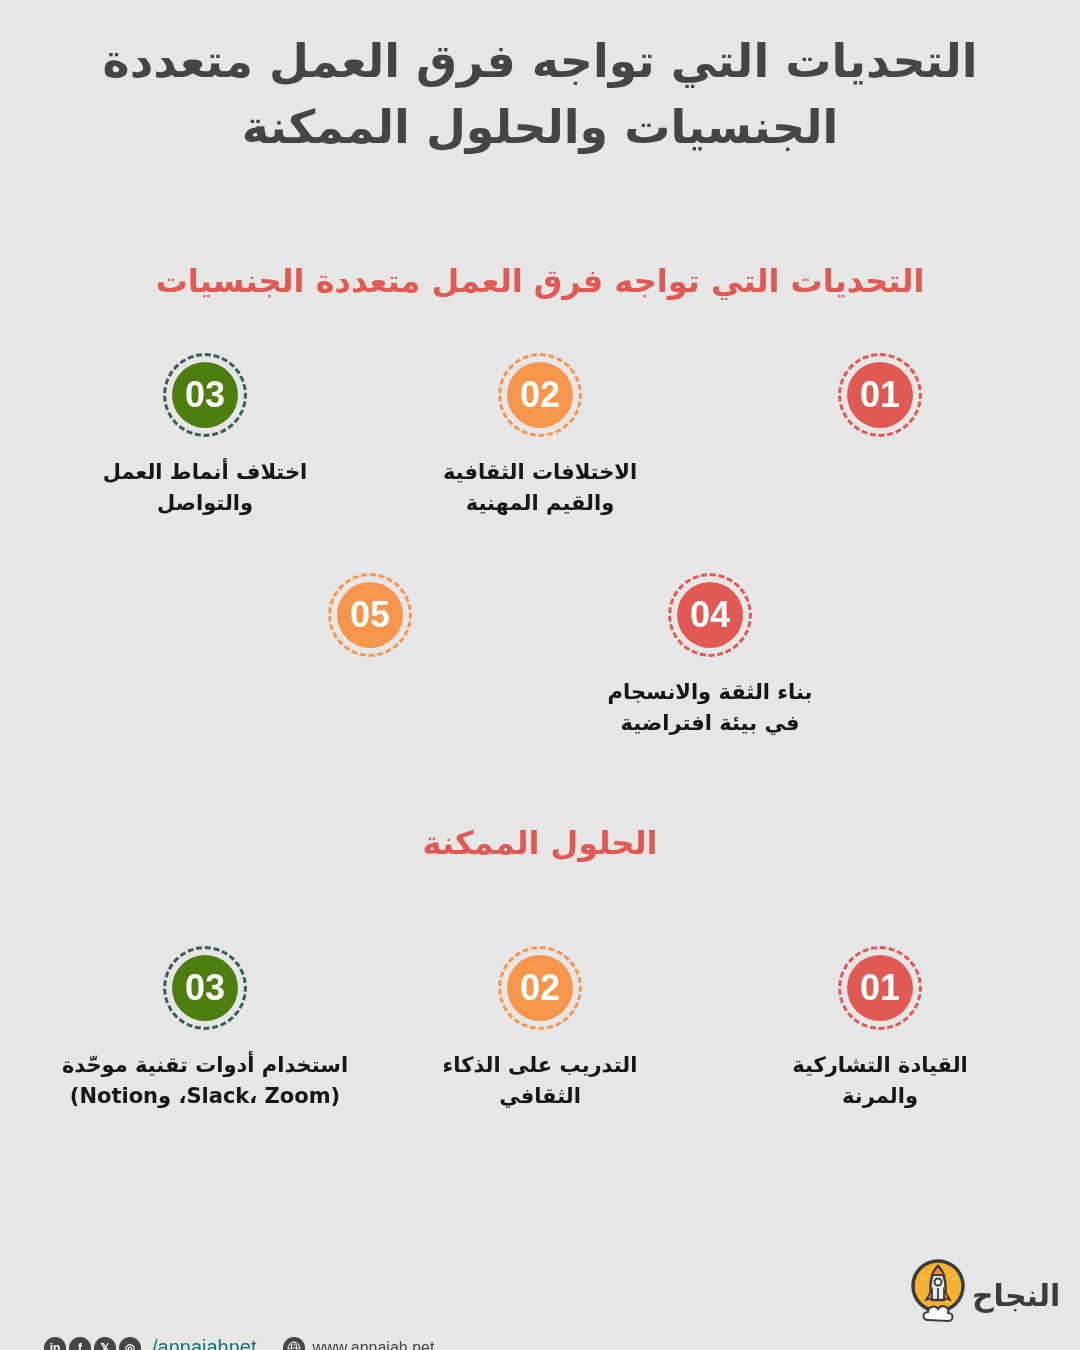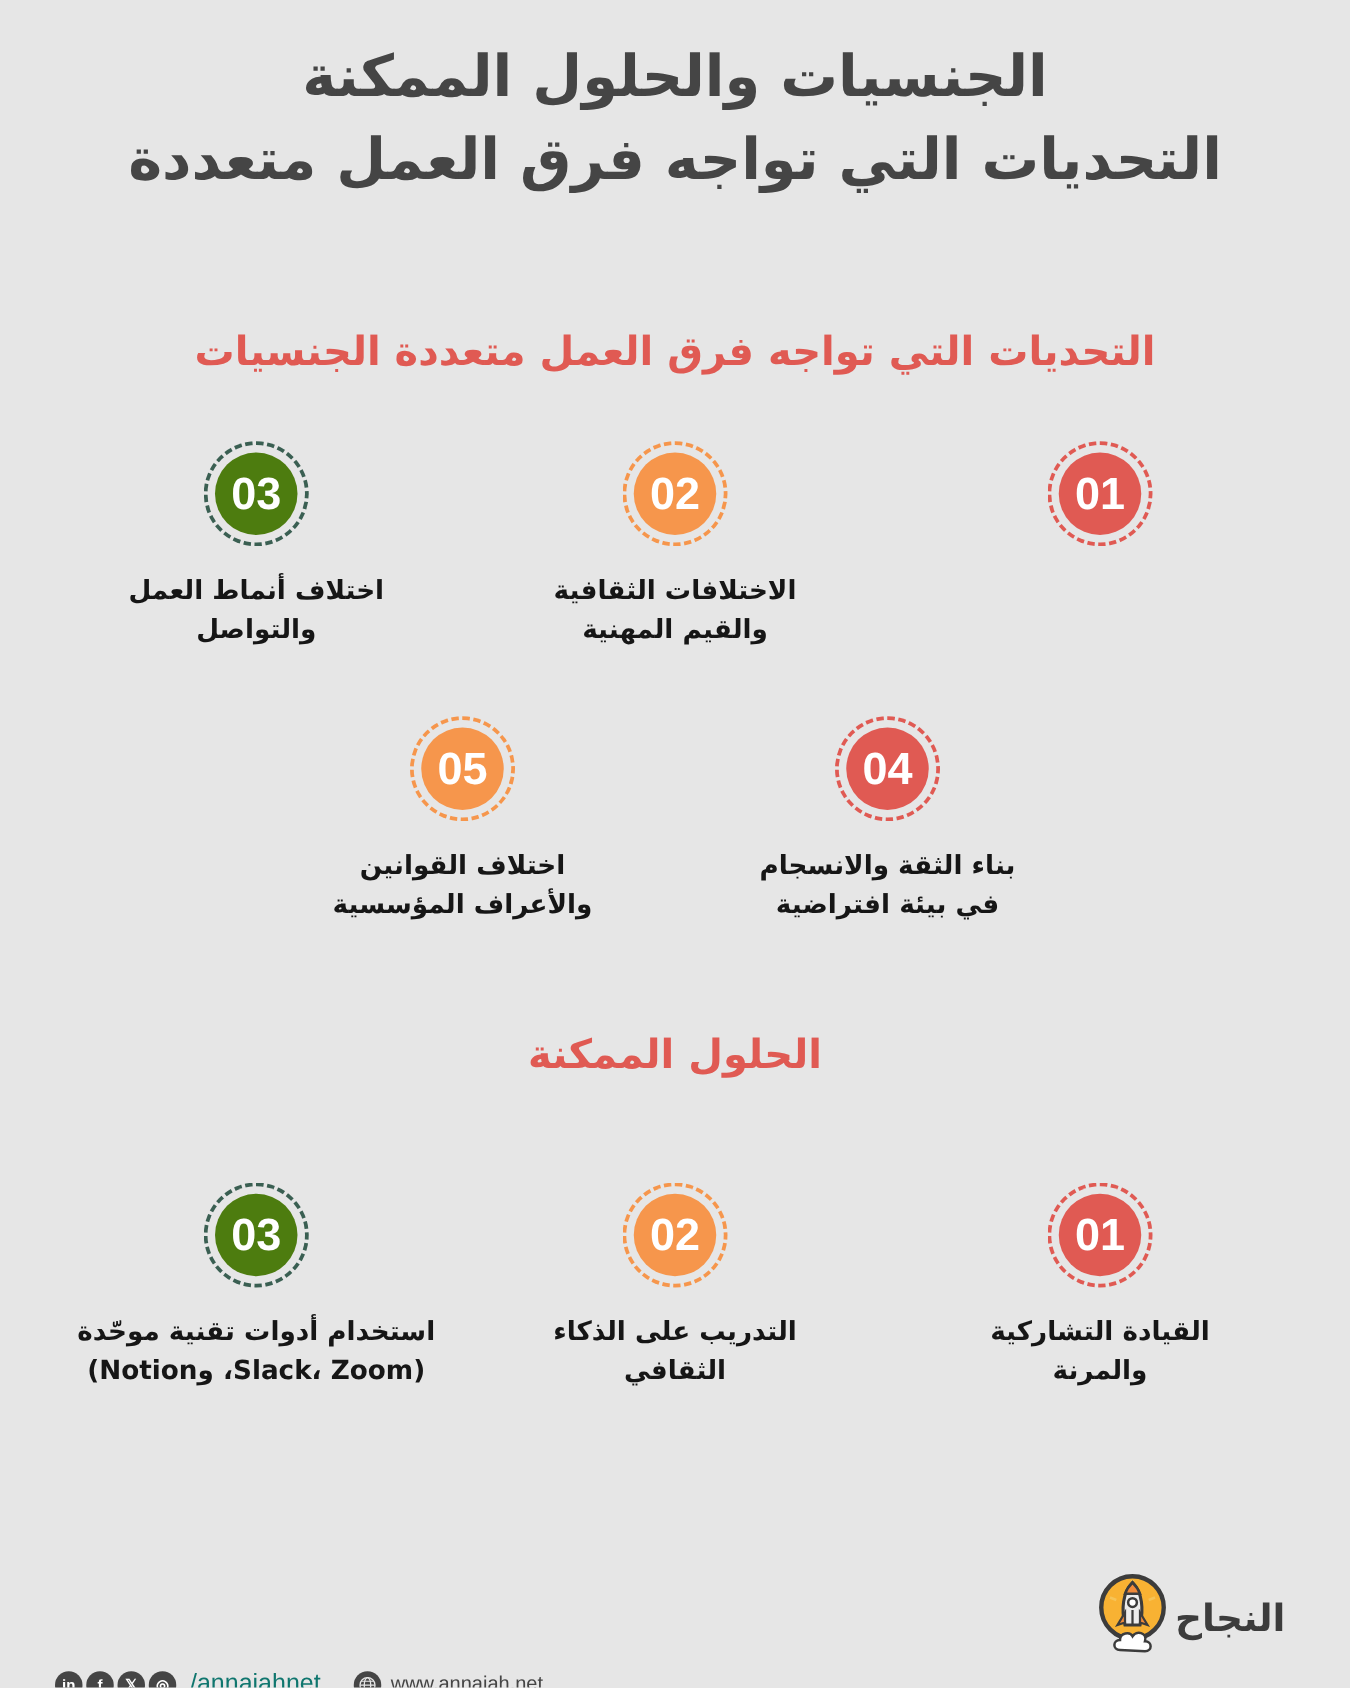--- a/index.html
+++ b/index.html
@@ -124,8 +124,8 @@
 <body>
 
 <div class="main-title">
+  <div>التحديات التي تواجه فرق العمل متعددة</div>
   <div>الجنسيات والحلول الممكنة</div>
-  <div>التحديات التي تواجه فرق العمل متعددة</div>
 </div>
 
 <div class="section-title" style="top:262px;">التحديات التي تواجه فرق العمل متعددة الجنسيات</div>

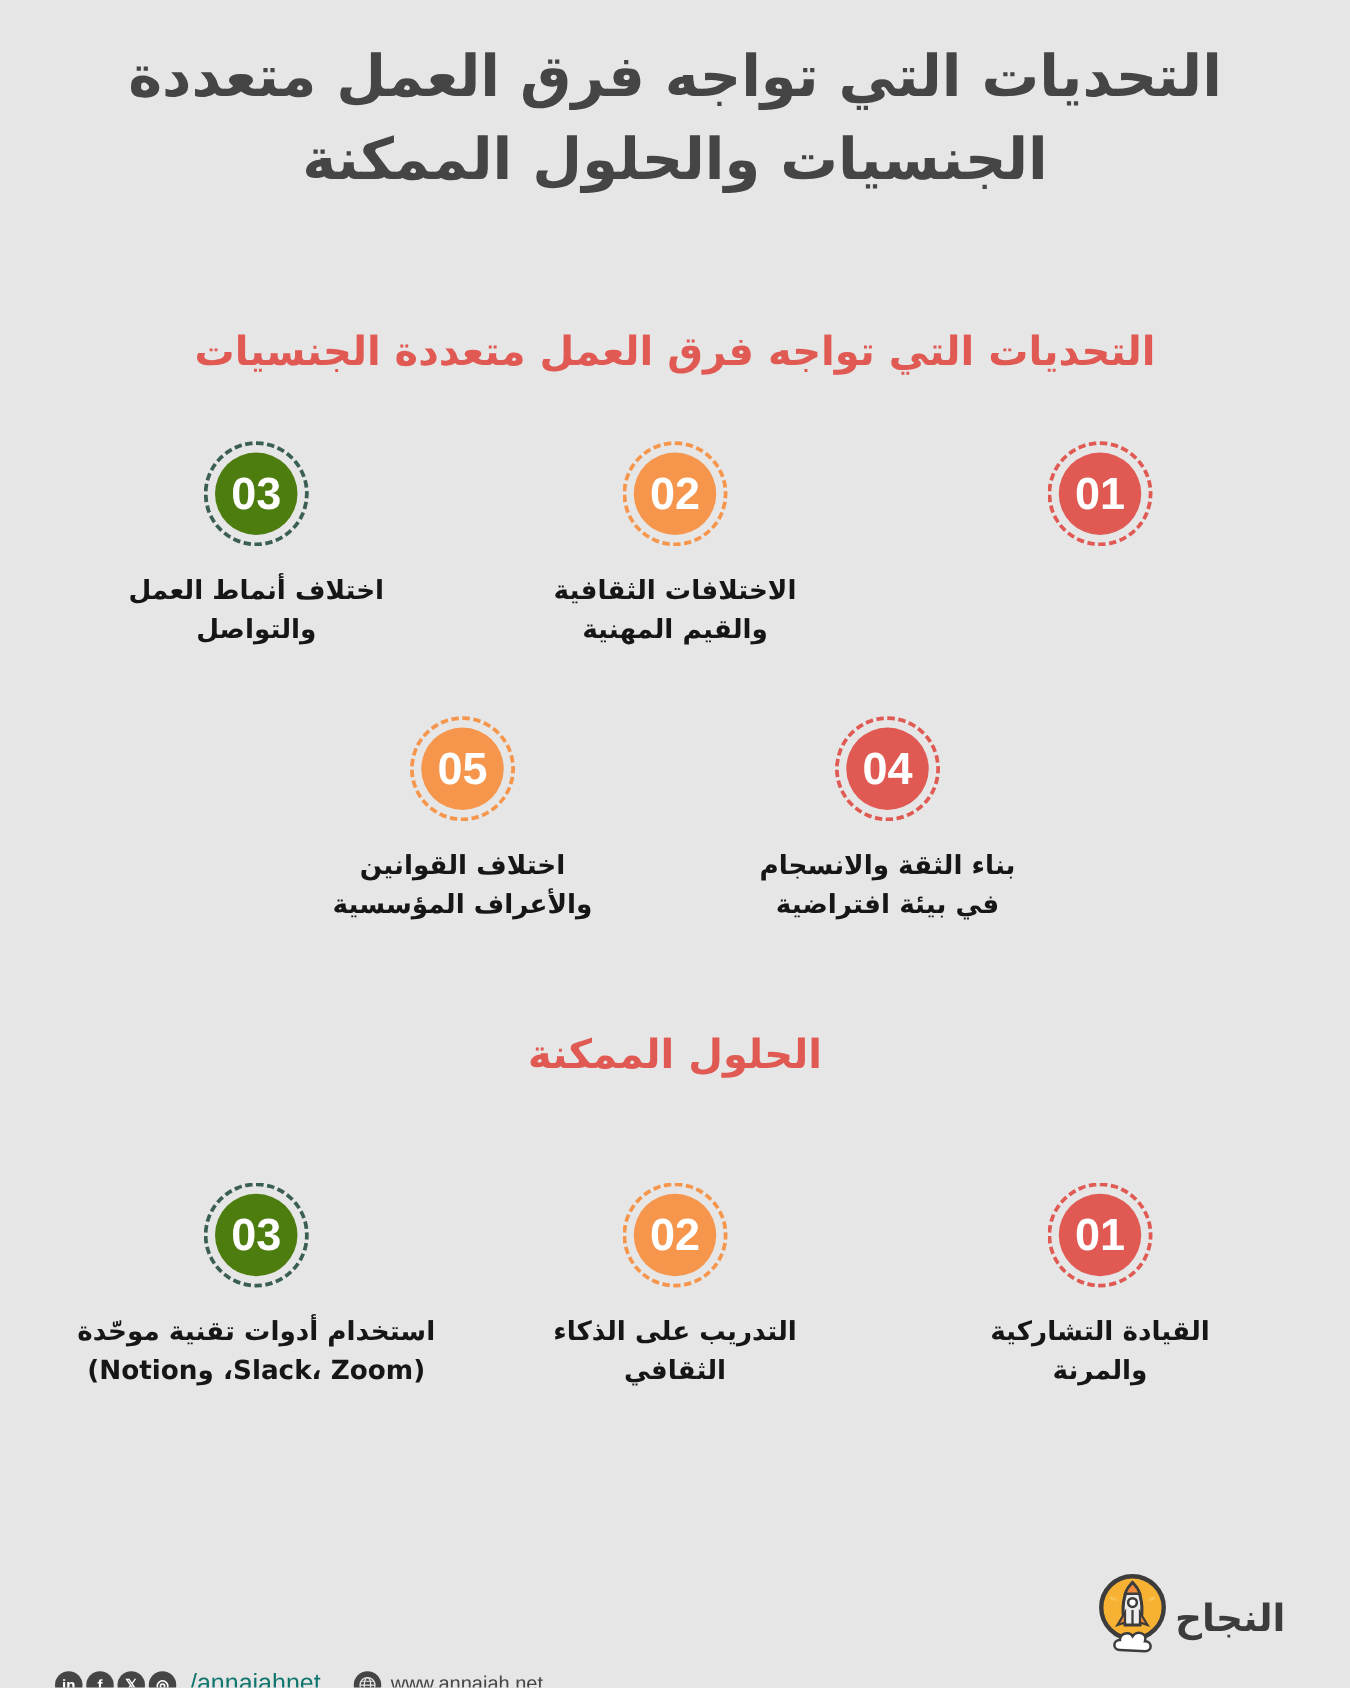--- a/index.html
+++ b/index.html
@@ -164,8 +164,6 @@
   <div class="badge-wrap">
     <div class="badge">05</div>
   </div>
-  <div class="item-label">اختلاف القوانين
-والأعراف المؤسسية</div>
 </div>
 
 <div class="section-title" style="top:824px;">الحلول الممكنة</div>

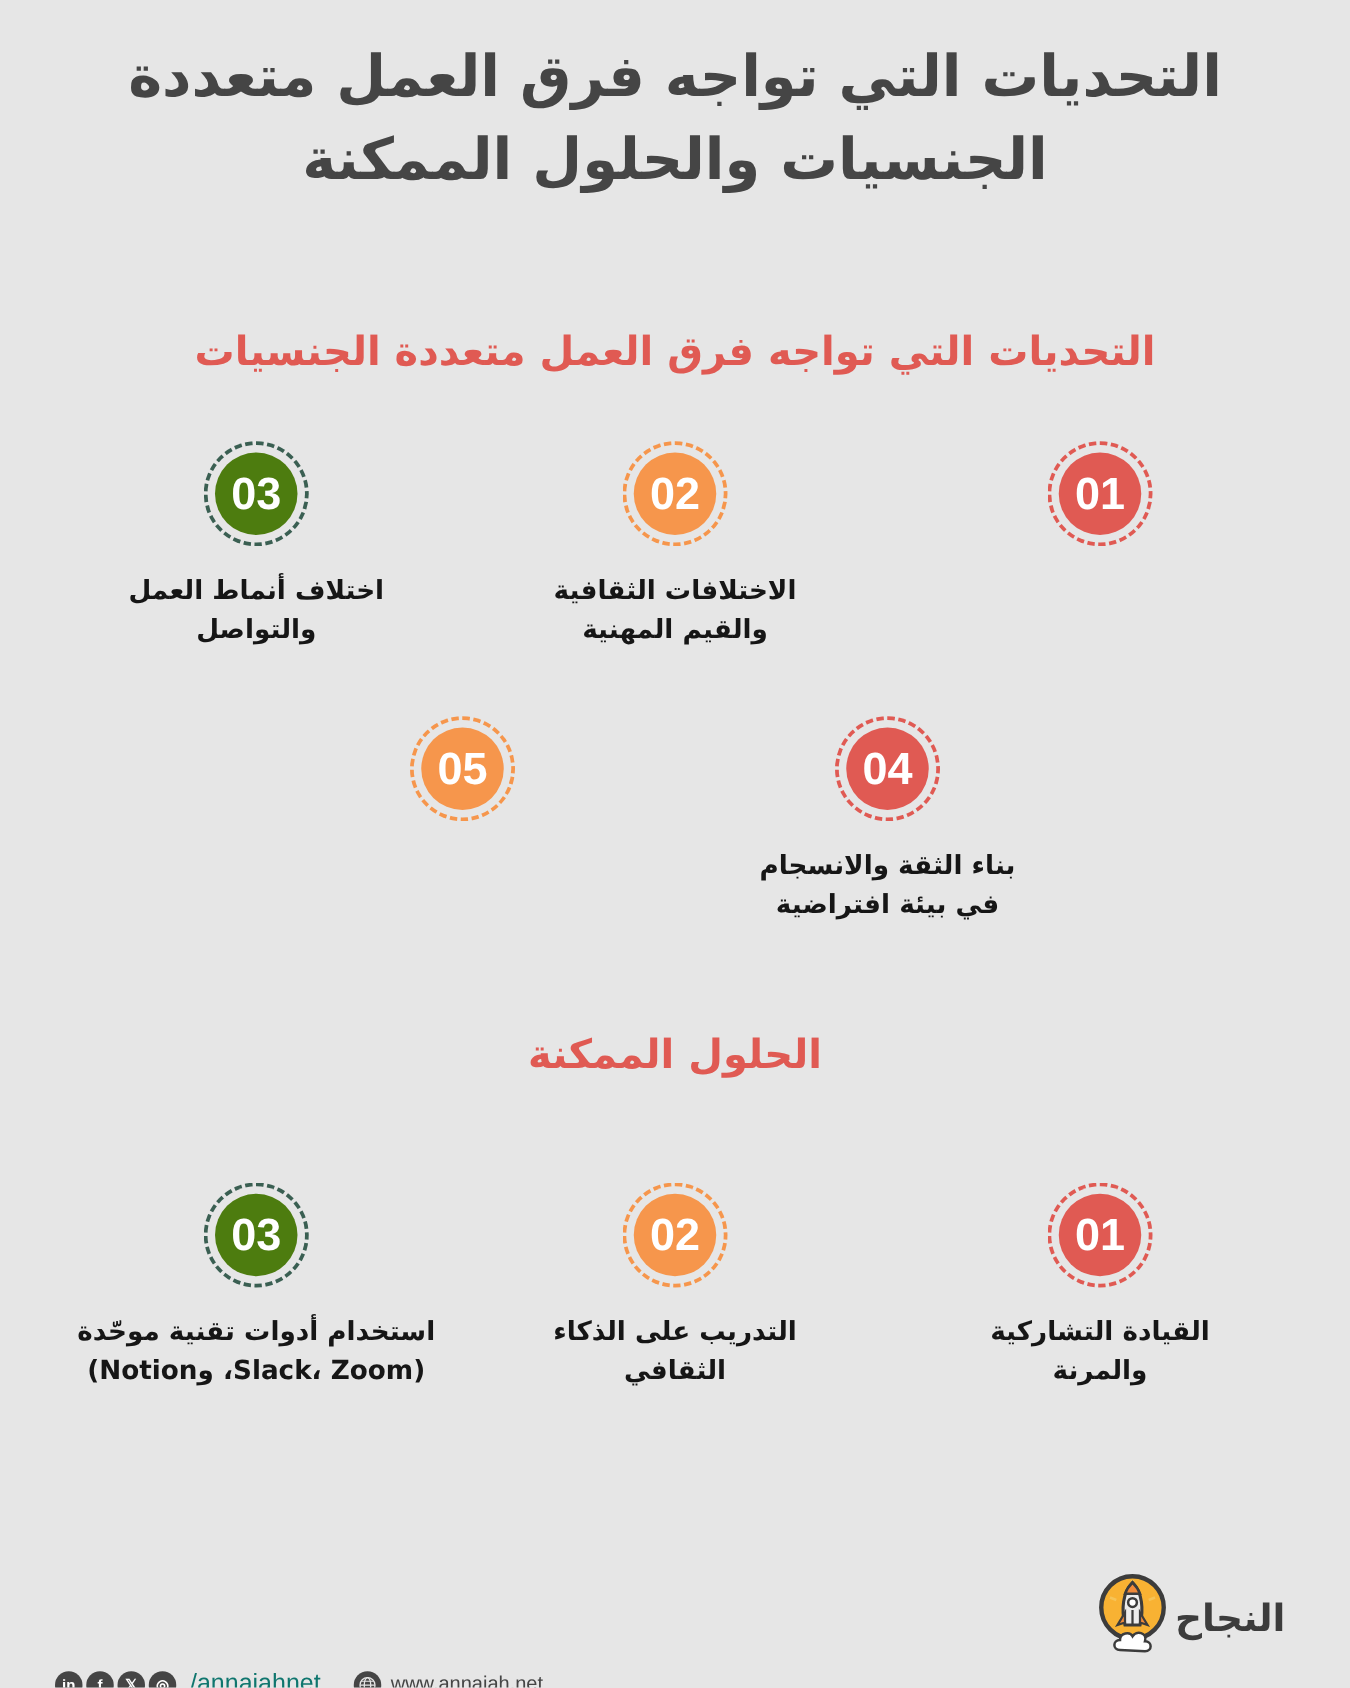--- a/index.html
+++ b/index.html
@@ -106,7 +106,7 @@
     }
     .logo {
       position: absolute;
-      left: 878px; top: 1258px;
+      left: 910px; top: 1258px;
       display: flex; align-items: center;
       direction: ltr;
       text-align: center;

